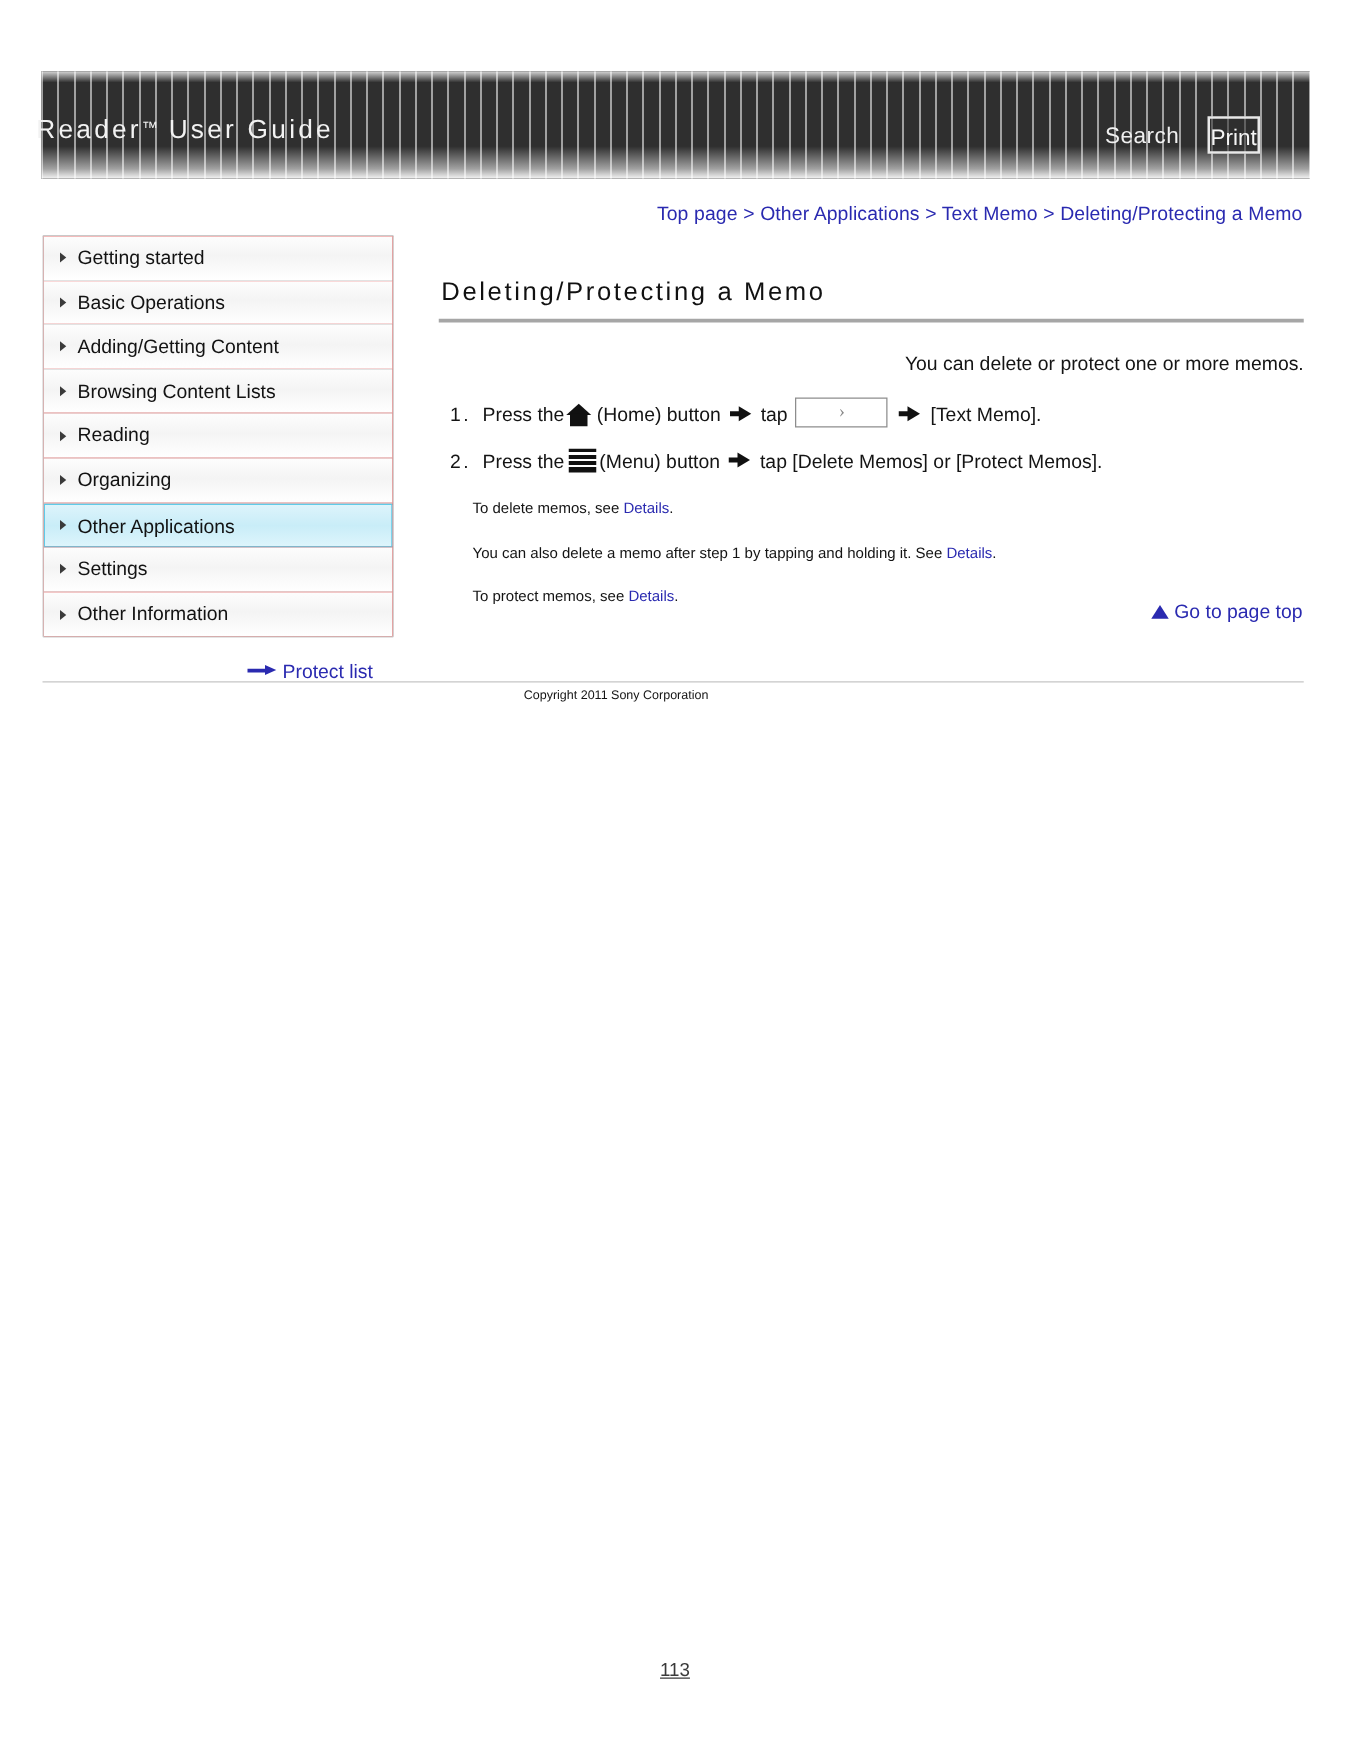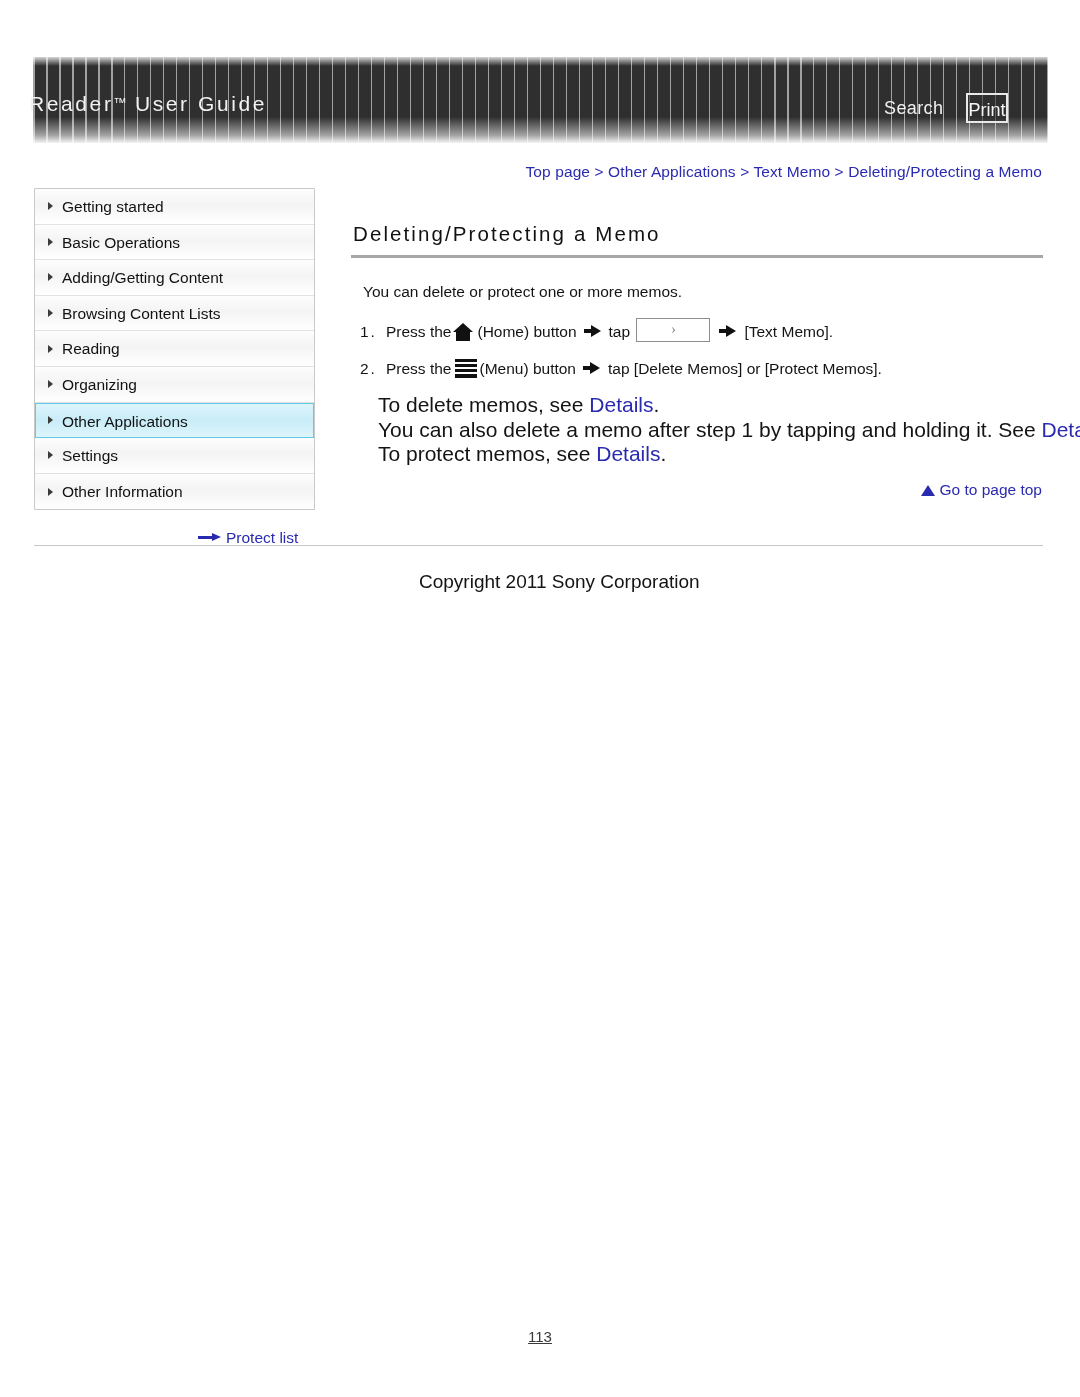--- a/index.html
+++ b/index.html
@@ -199,6 +199,7 @@
     font-size: 15.5px;
     color: #141414;
     margin: 0 0 17px 12px;
+    text-align: right;
   }
 
   .step {

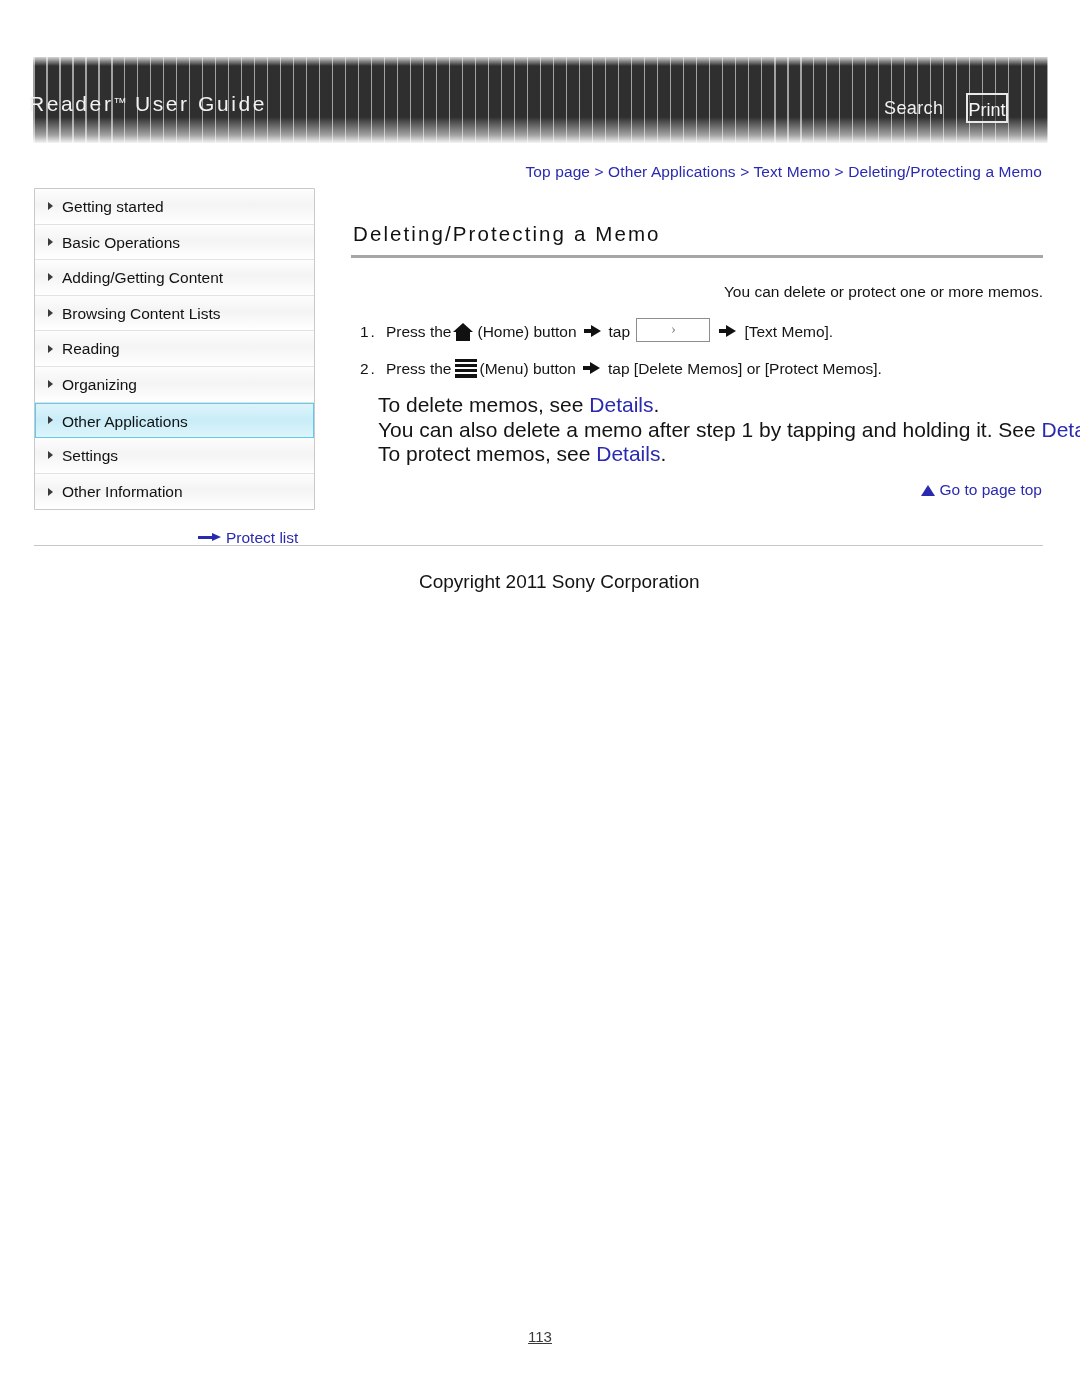--- a/index.html
+++ b/index.html
@@ -310,11 +310,12 @@
   }
 
   .detail-line {
-    font-size: 21px;
+    font-size: 12px;
     color: #141414;
     margin-left: 27px;
     line-height: 24.5px;
     white-space: nowrap;
+    margin-top: 11px;
   }
   .detail-line .lnk { color: #2a2ab0; }
 

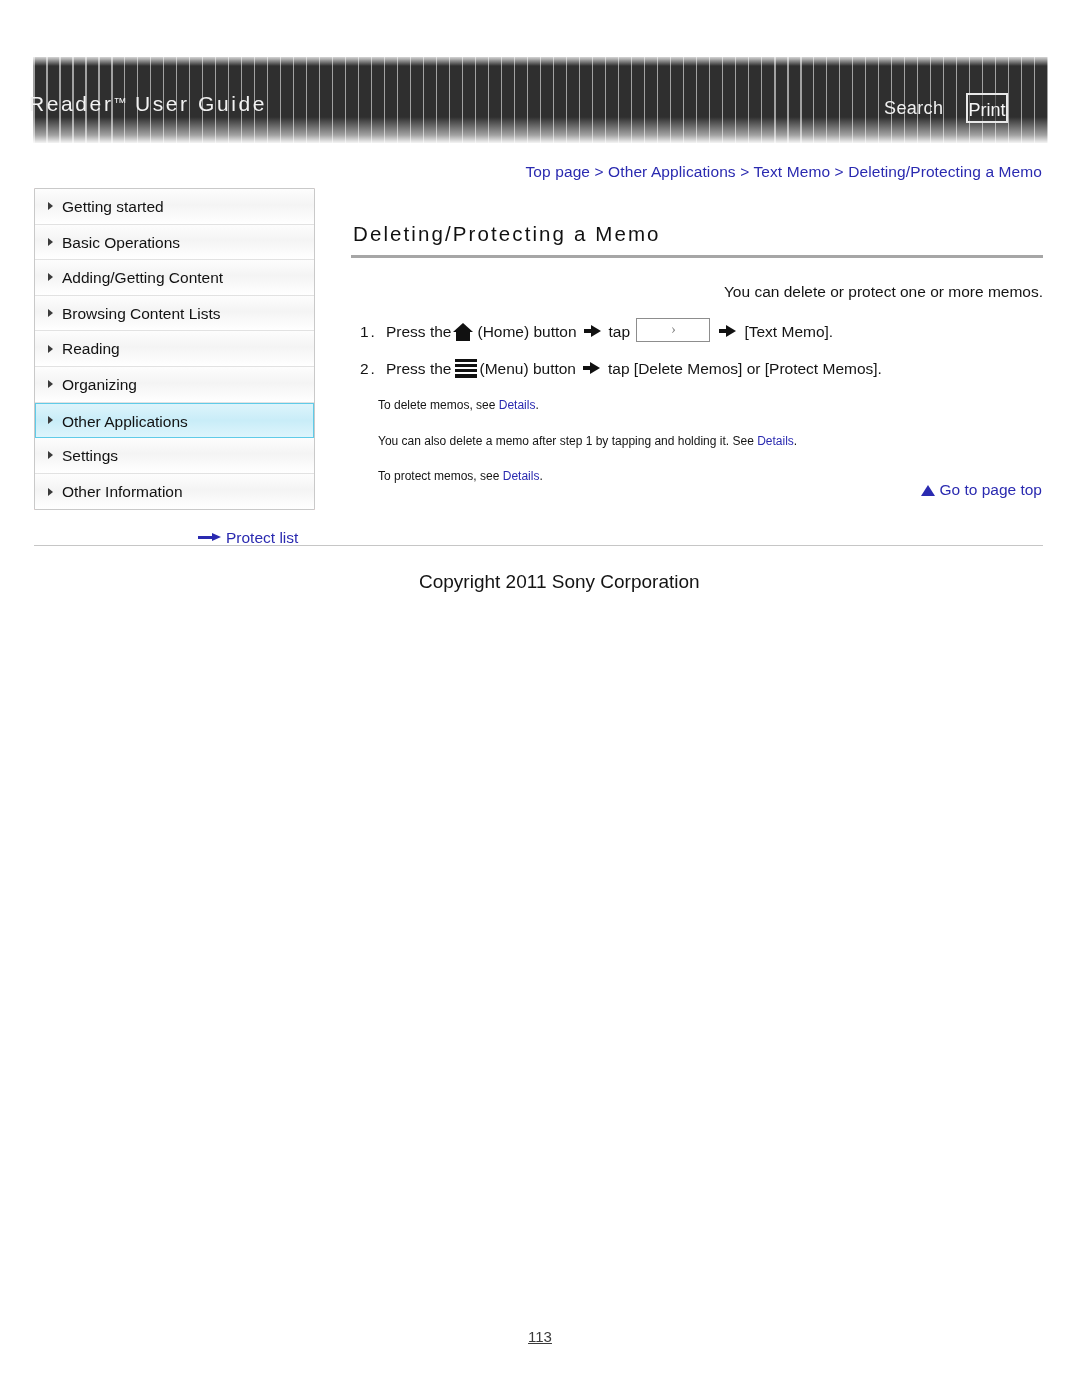--- a/index.html
+++ b/index.html
@@ -350,10 +350,9 @@
     position: absolute;
     left: 419px;
     top: 551px;
-    font-size: 19px;
+    font-size: 10px;
     color: #141414;
     white-space: nowrap;
-    margin-top: 20px;
   }
   .page-number {
     position: absolute;

